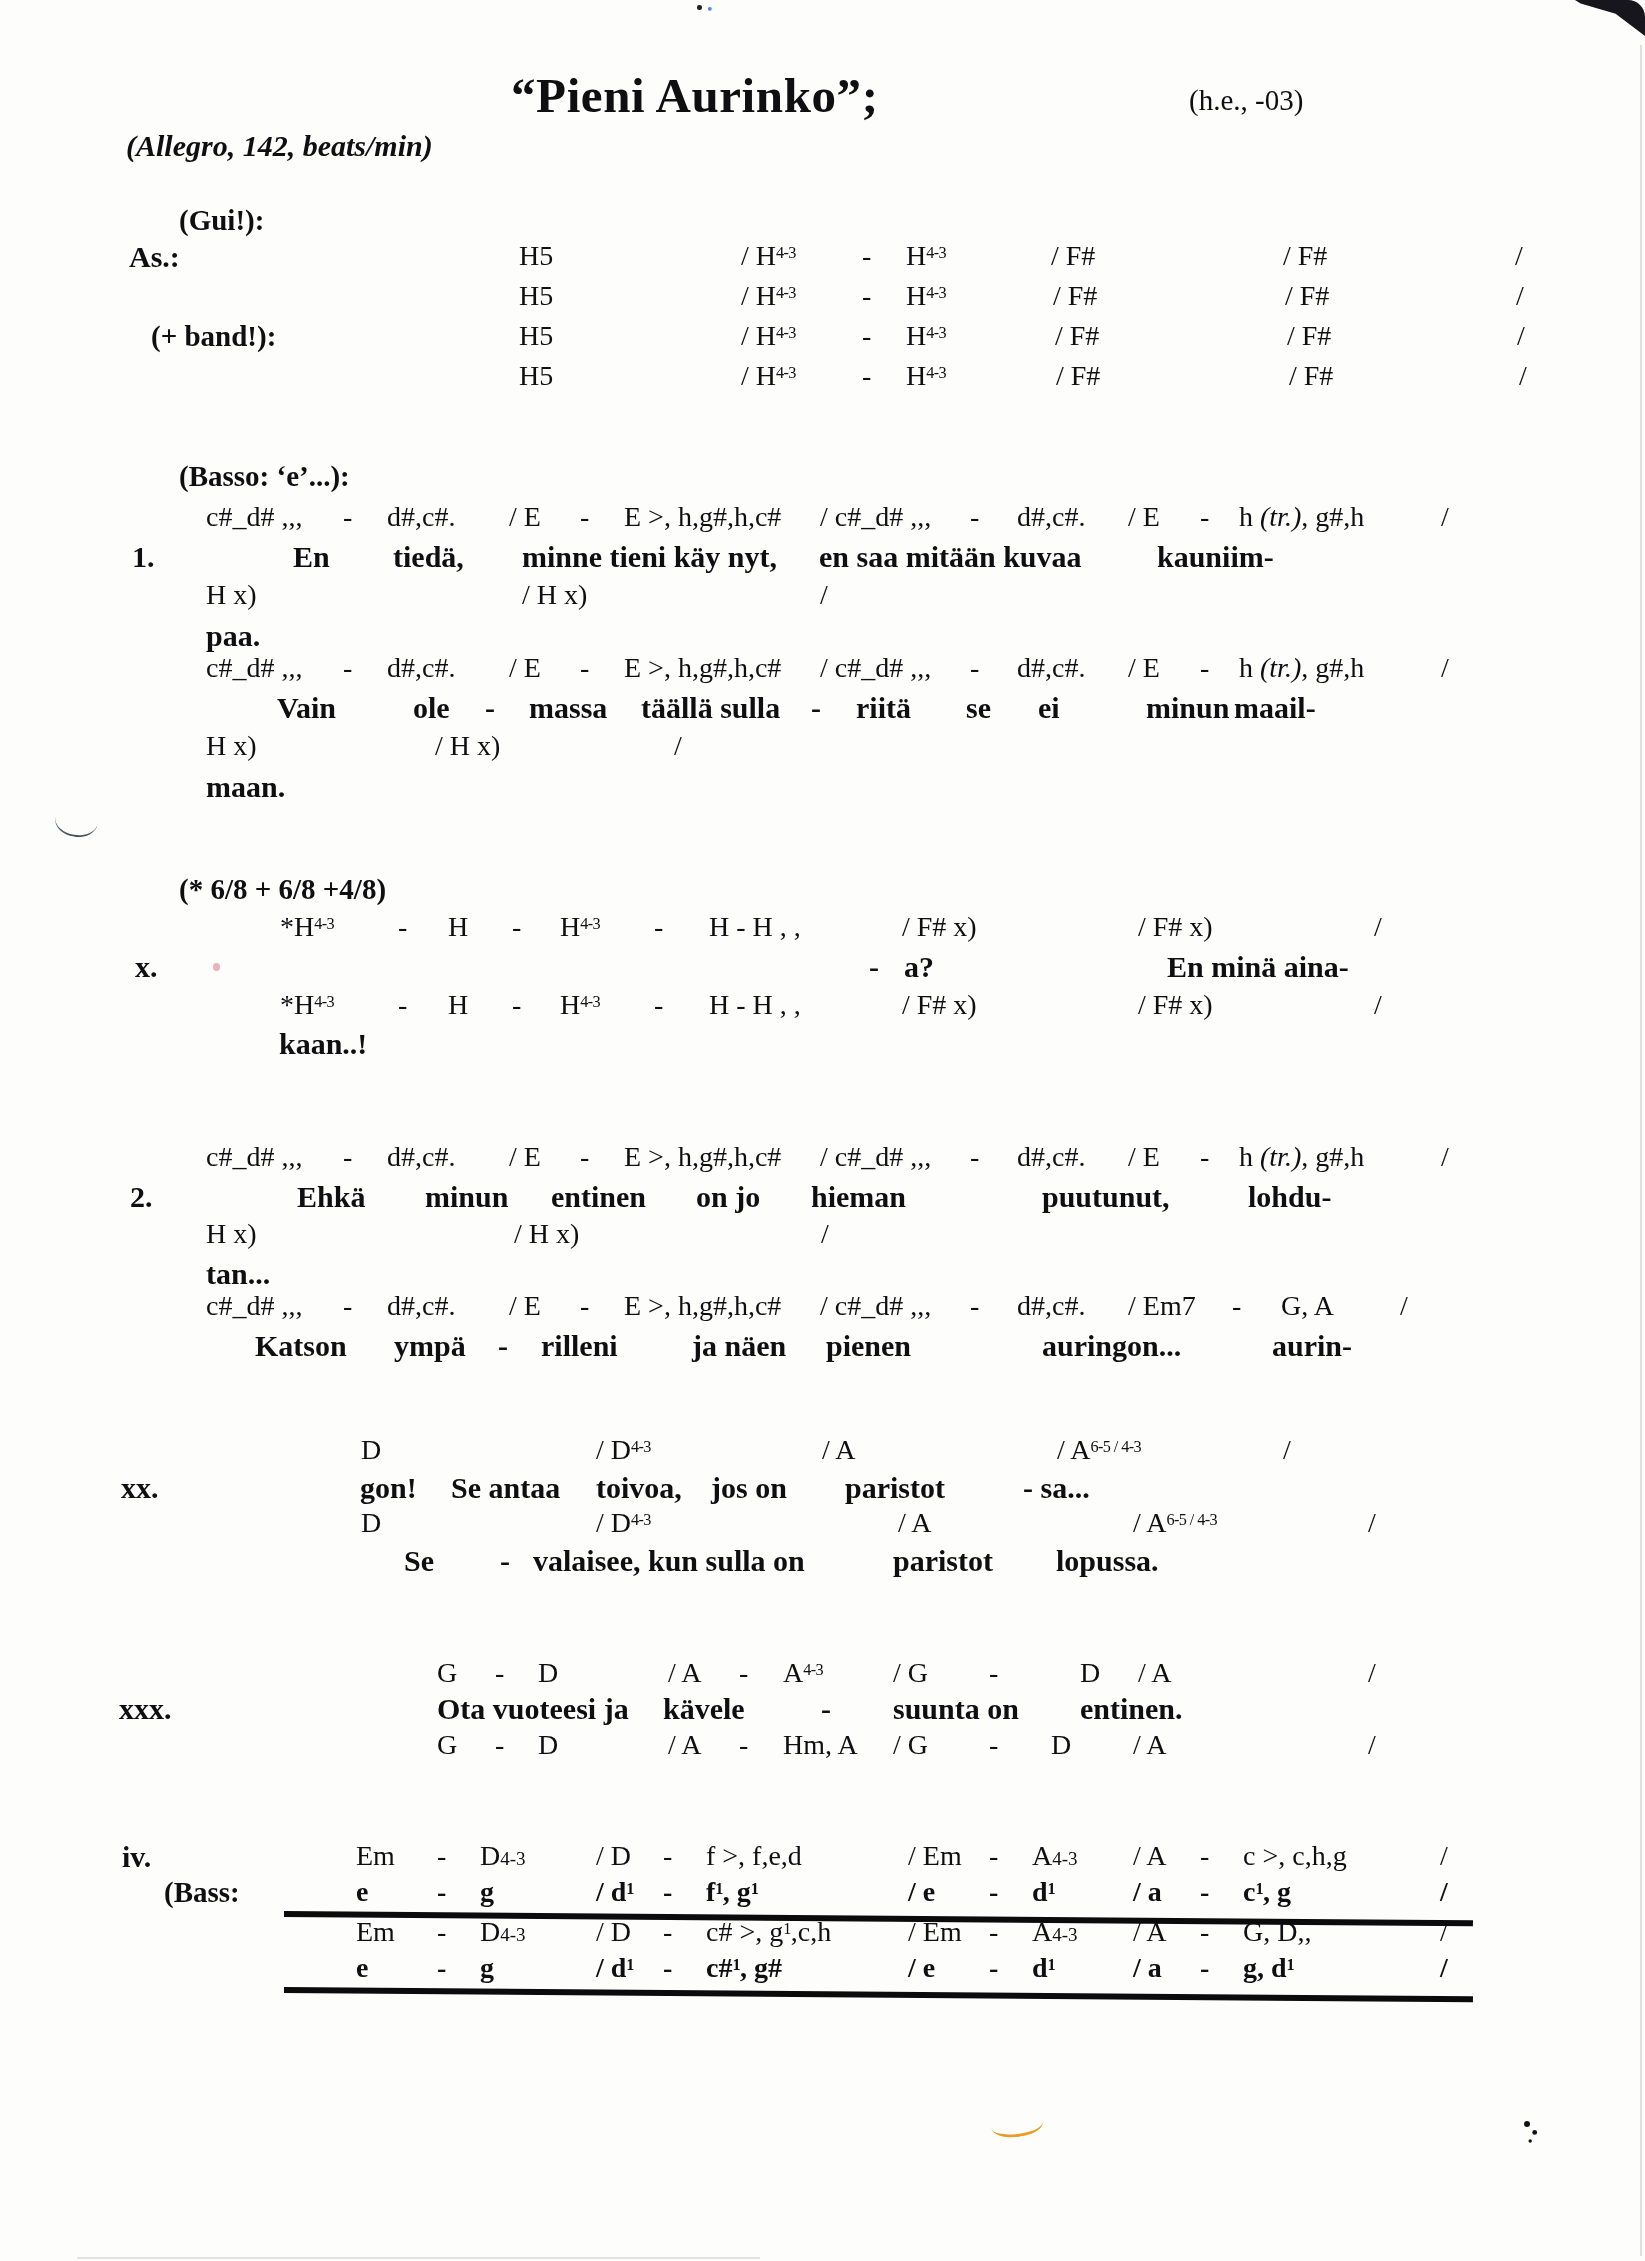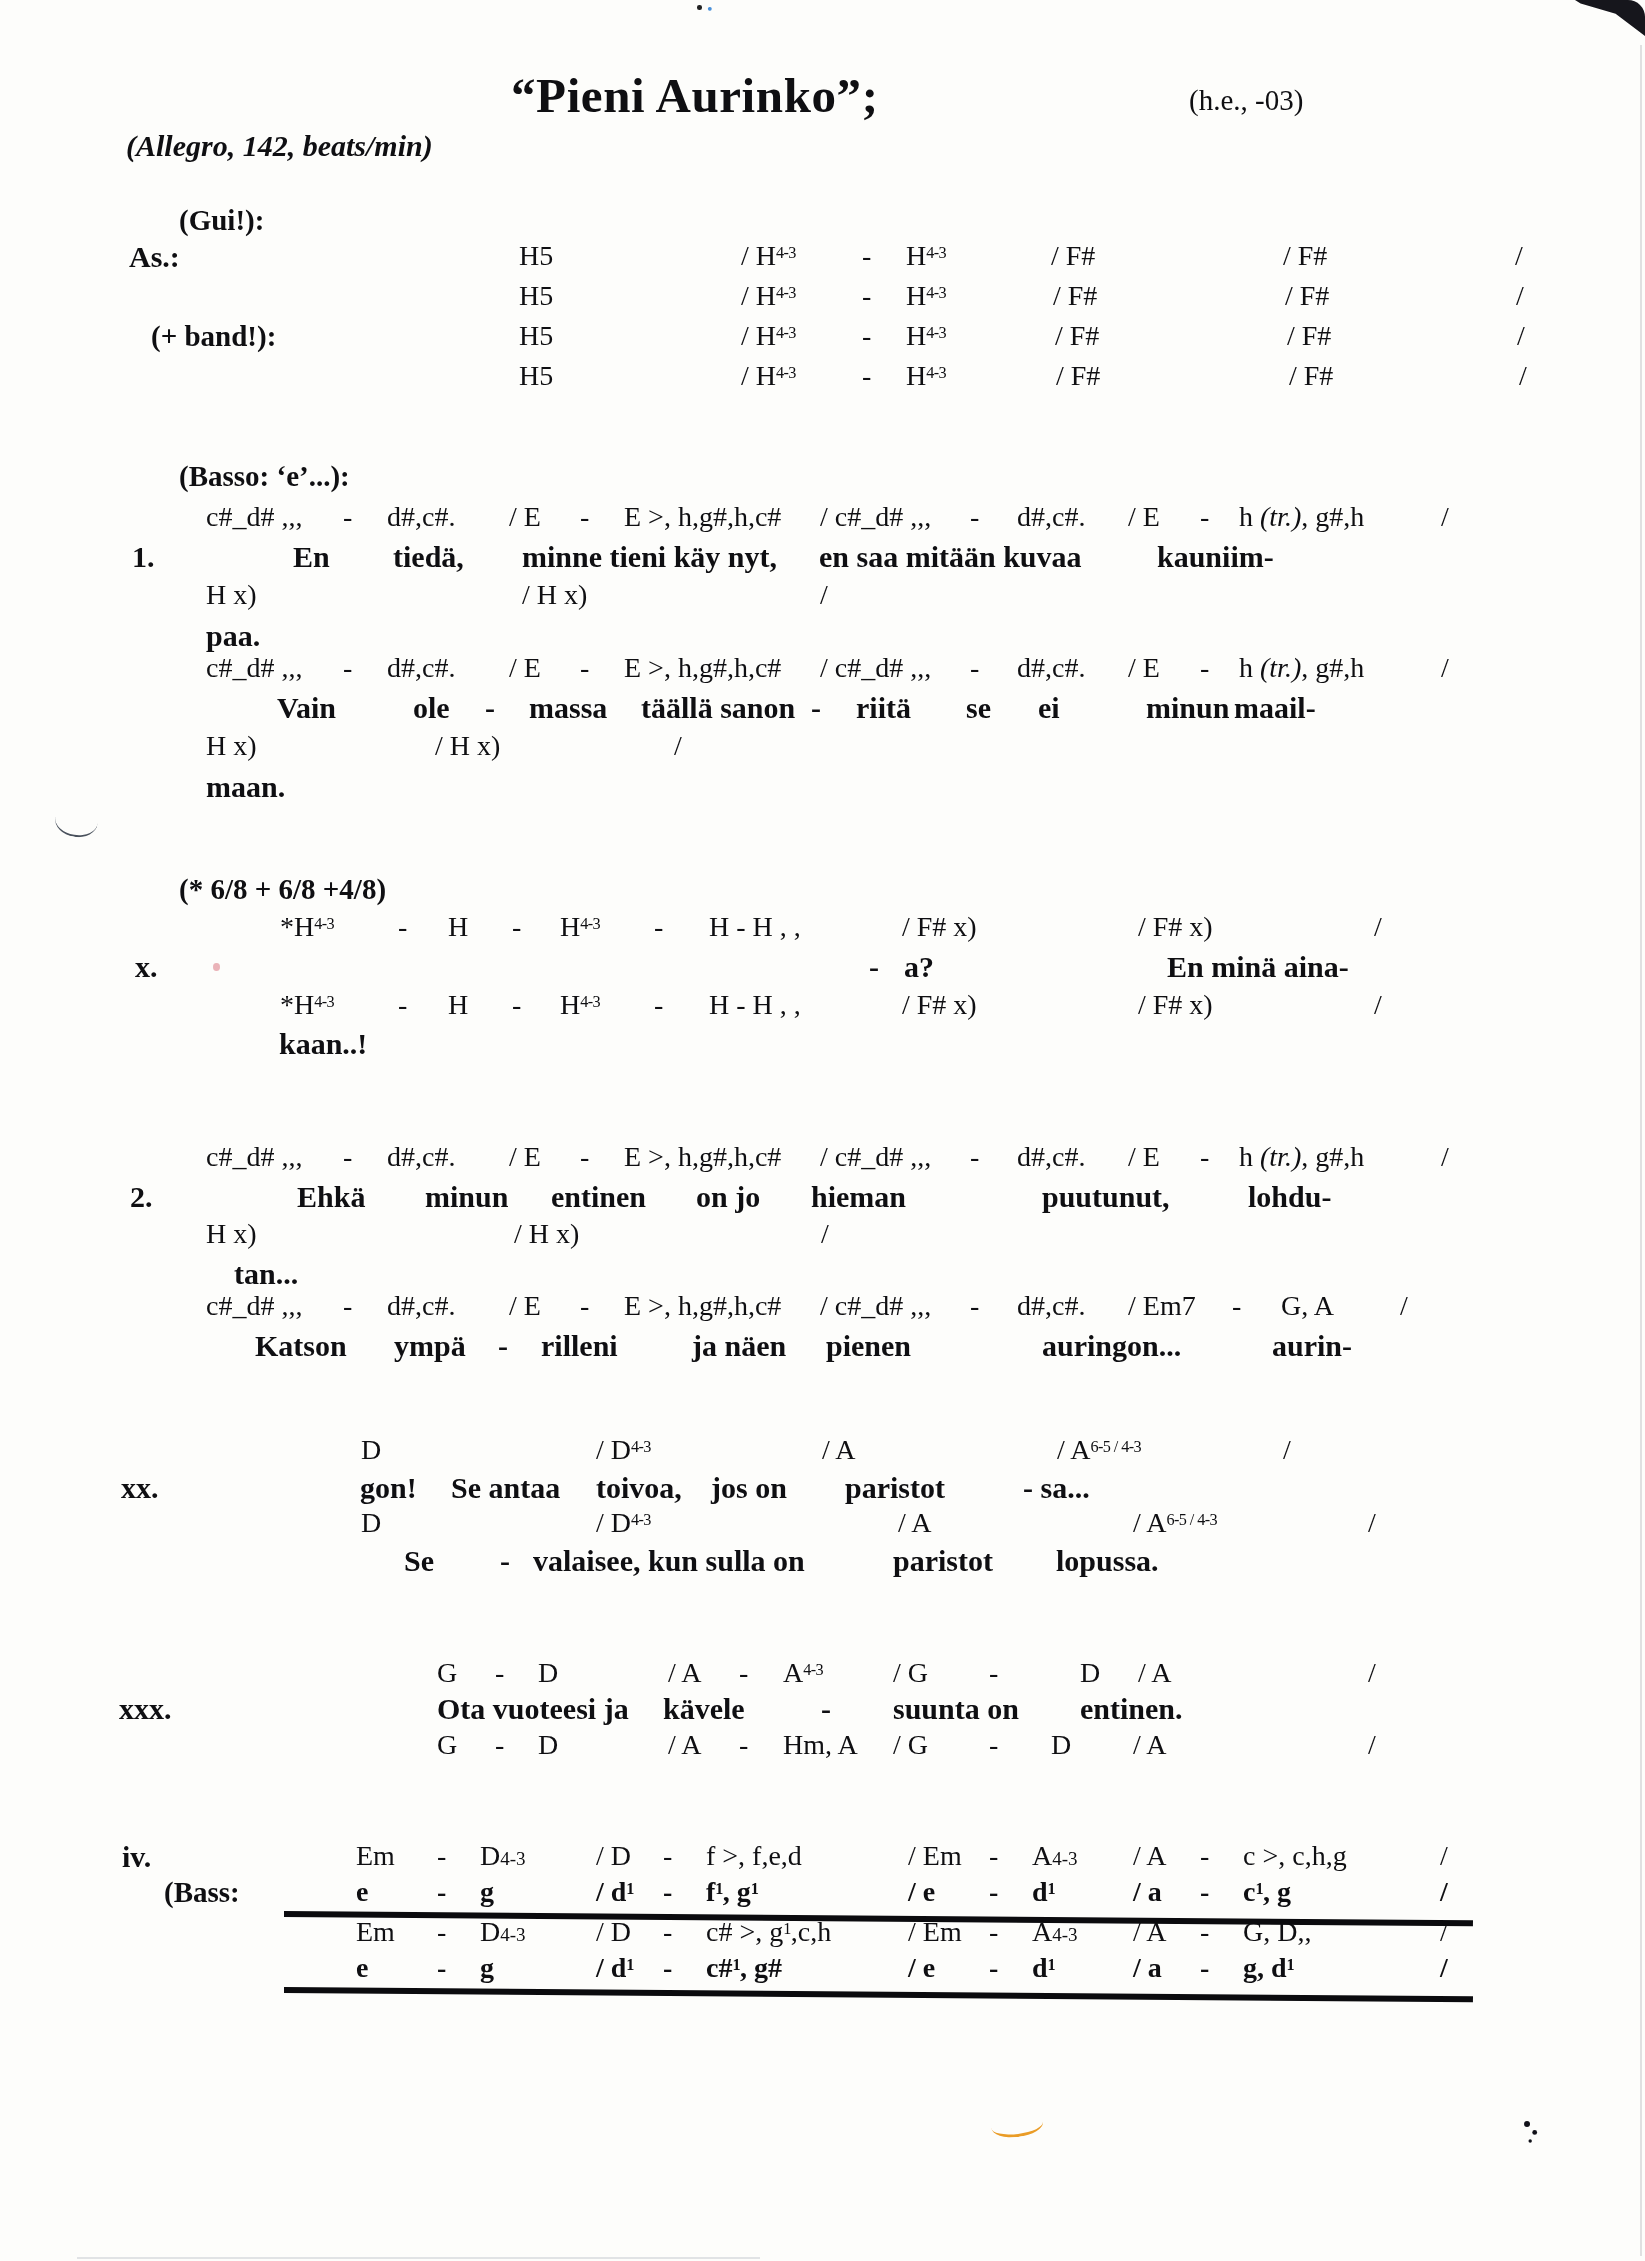--- a/index.html
+++ b/index.html
@@ -145,7 +145,7 @@
         <span class="seg l" style="left: 413px;">ole</span>
         <span class="seg l" style="left: 485px;">-</span>
         <span class="seg l" style="left: 529px;">massa</span>
-        <span class="seg l" style="left: 641px;">täällä sanon</span>
+        <span class="seg l" style="left: 641px;">täällä sulla</span>
         <span class="seg l" style="left: 811px;">-</span>
         <span class="seg l" style="left: 856px;">riitä</span>
         <span class="seg l" style="left: 966px;">se</span>

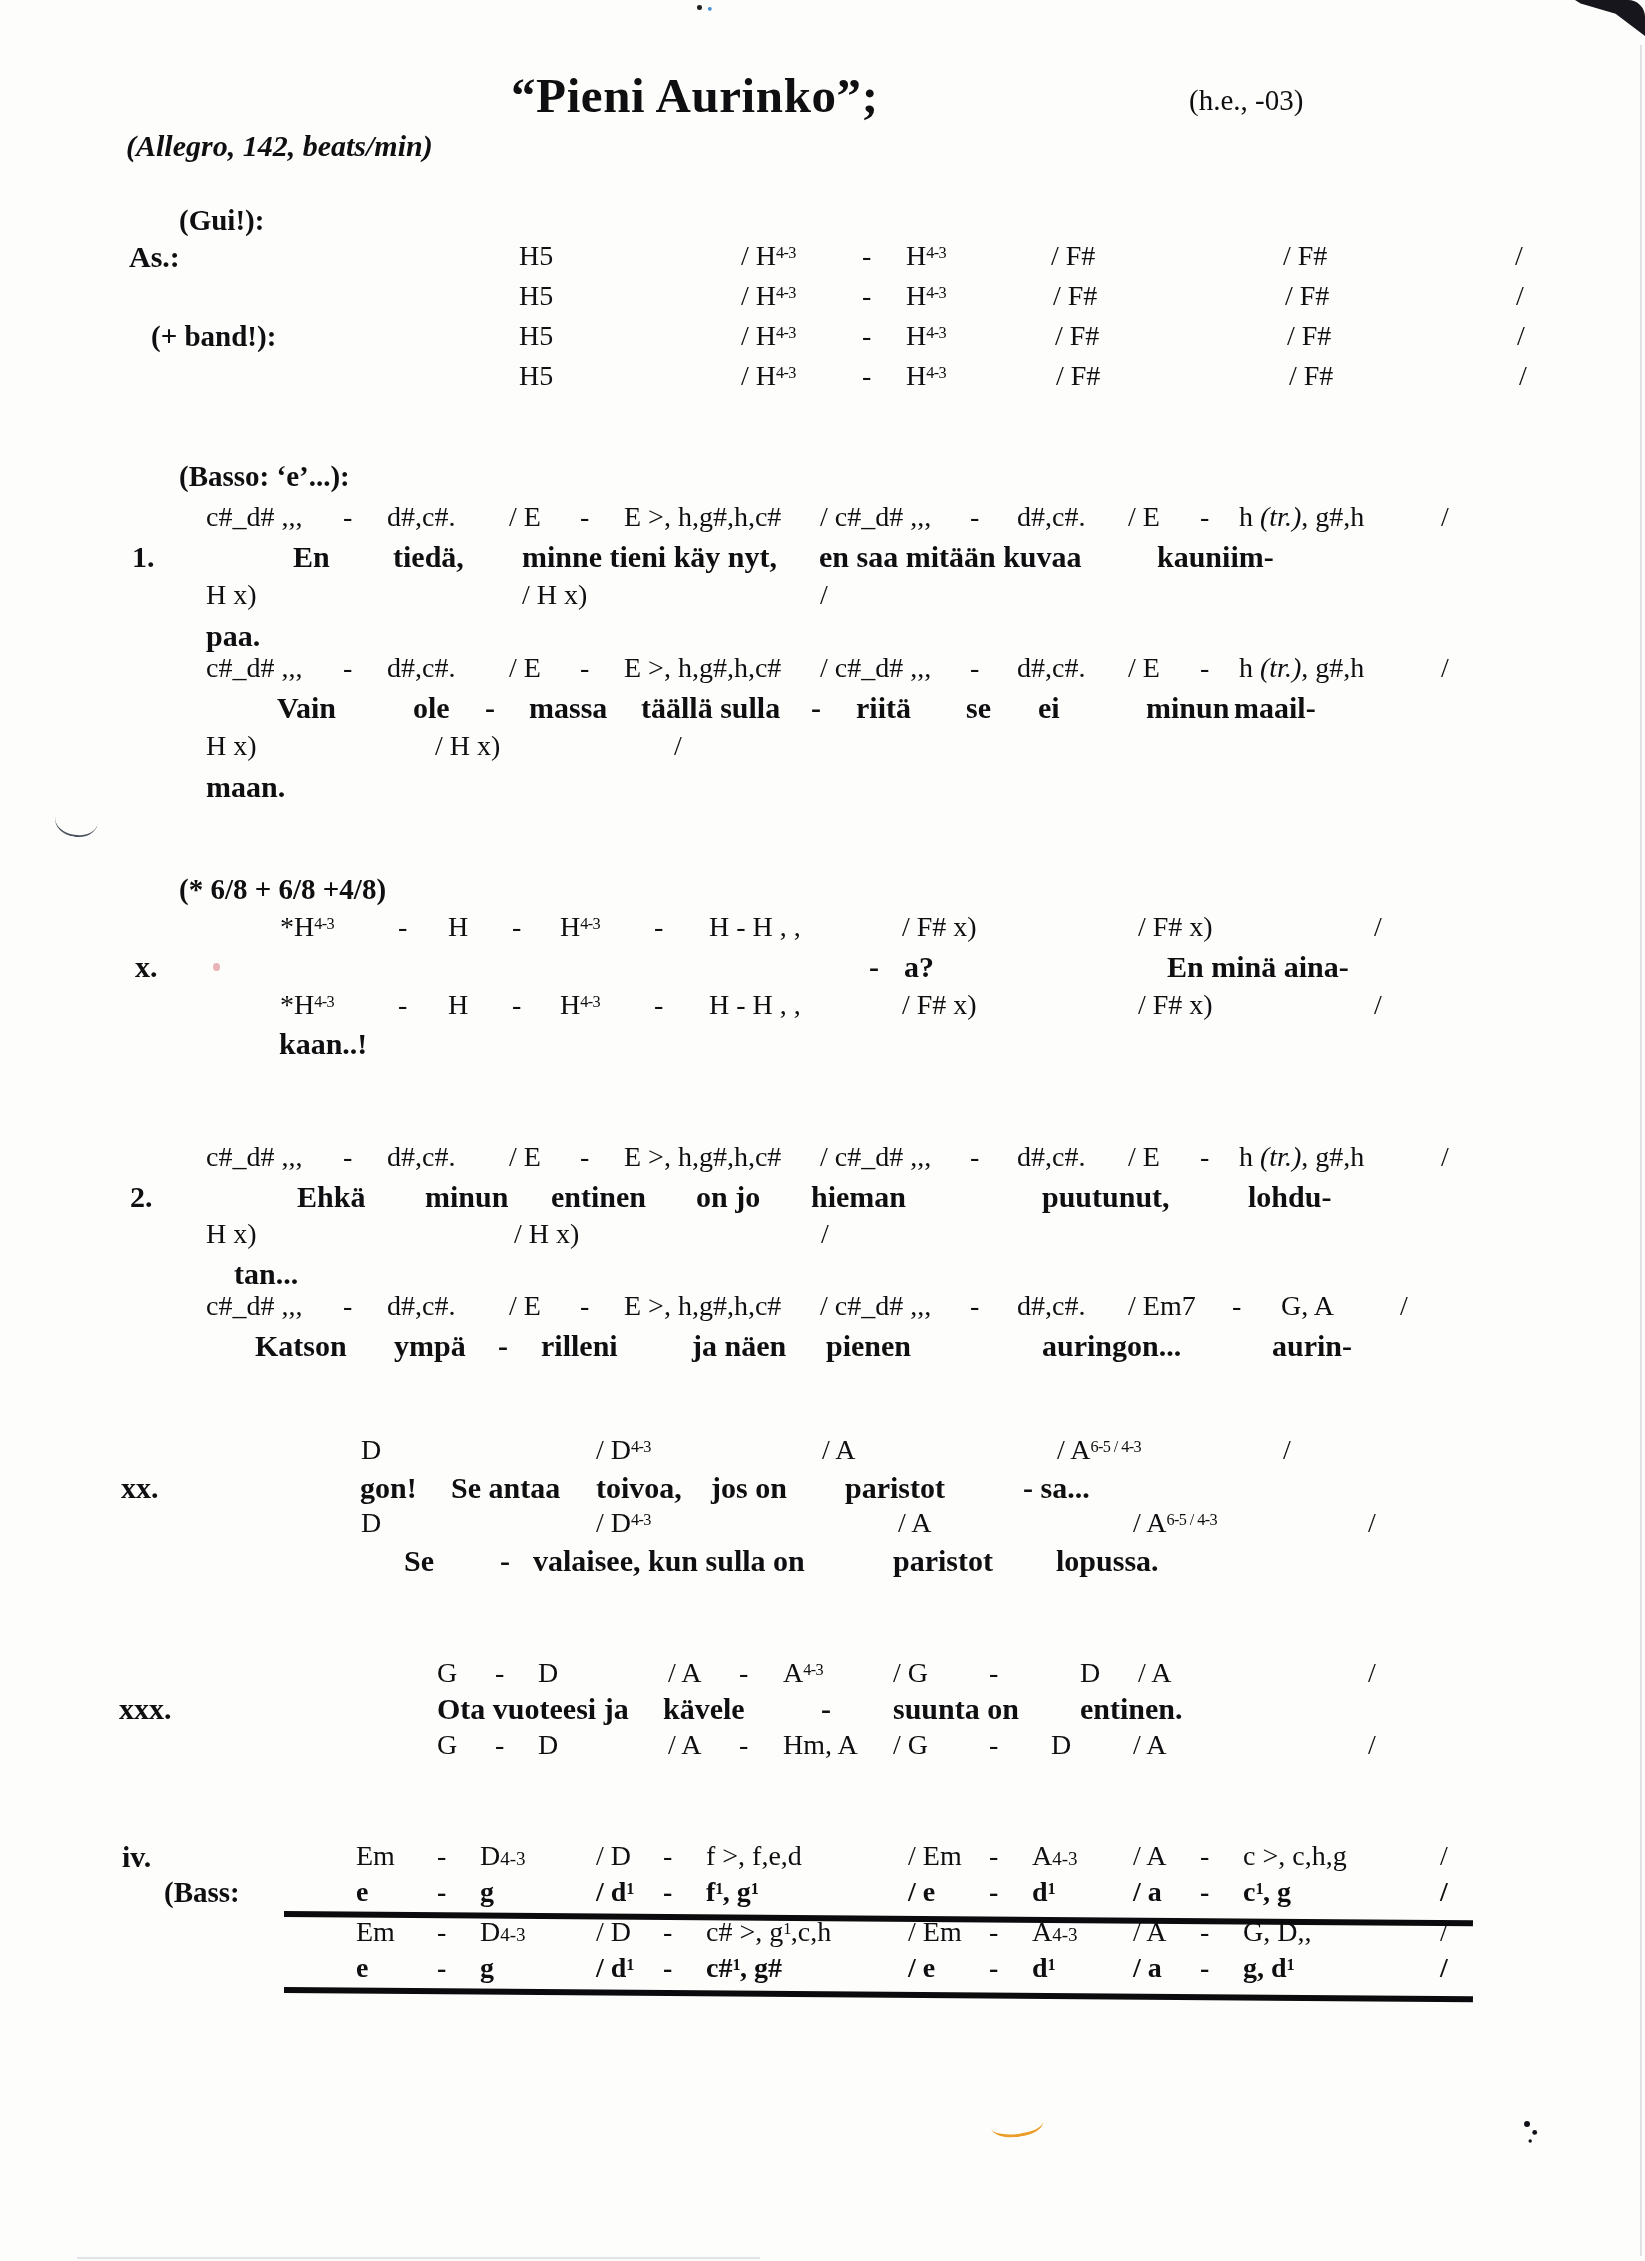--- a/index.html
+++ b/index.html
@@ -228,7 +228,7 @@
         <span class="seg c" style="left: 821px;">/</span>
       </div>
       <div class="row" style="top: 1257px;">
-        <span class="seg l" style="left: 206px; margin-left: 28px;">tan...</span>
+        <span class="seg l" style="left: 206px;">tan...</span>
       </div>
       <div class="row" style="top: 1290px;">
         <span class="seg c" style="left: 206px;">c#_d# ,,,</span>

